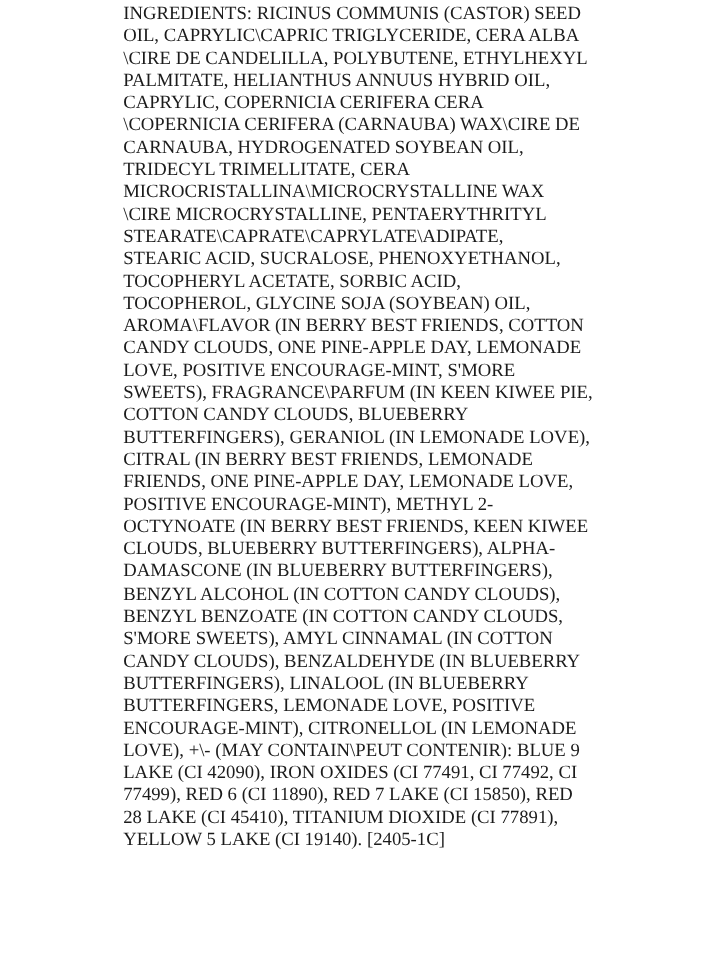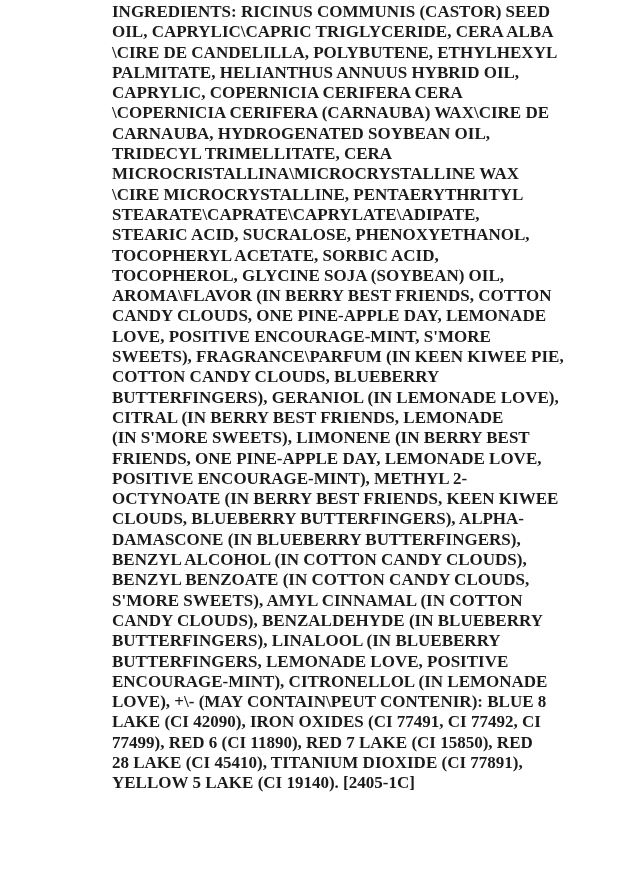--- a/index.html
+++ b/index.html
@@ -13,7 +13,6 @@
     height: 879px;
     background: #ffffff;
     overflow: hidden;
-    font-weight: bold;
   }
   .text-block {
     position: absolute;

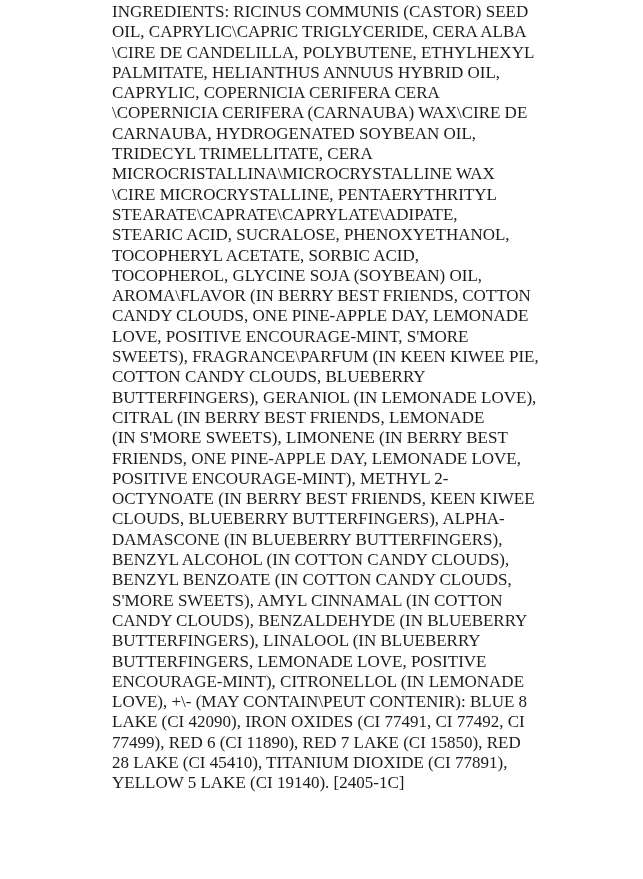--- a/index.html
+++ b/index.html
@@ -54,7 +54,6 @@
     <div class="line">COTTON CANDY CLOUDS, BLUEBERRY</div>
     <div class="line">BUTTERFINGERS), GERANIOL (IN LEMONADE LOVE),</div>
     <div class="line">CITRAL (IN BERRY BEST FRIENDS, LEMONADE</div>
-    <div class="line">(IN S'MORE SWEETS), LIMONENE (IN BERRY BEST</div>
     <div class="line">FRIENDS, ONE PINE-APPLE DAY, LEMONADE LOVE,</div>
     <div class="line">POSITIVE ENCOURAGE-MINT), METHYL 2-</div>
     <div class="line">OCTYNOATE (IN BERRY BEST FRIENDS, KEEN KIWEE</div>

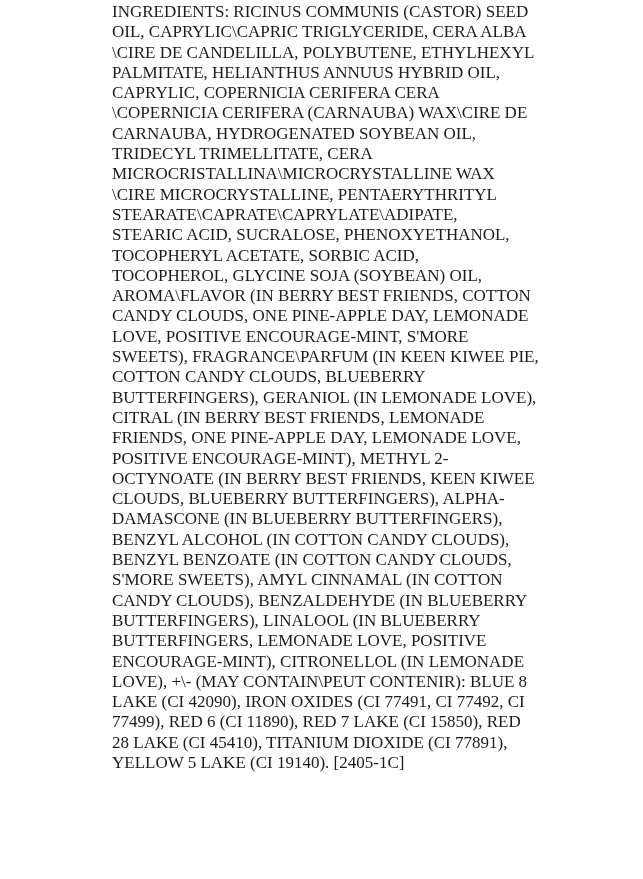--- a/index.html
+++ b/index.html
@@ -66,7 +66,7 @@
     <div class="line">BUTTERFINGERS), LINALOOL (IN BLUEBERRY</div>
     <div class="line">BUTTERFINGERS, LEMONADE LOVE, POSITIVE</div>
     <div class="line">ENCOURAGE-MINT), CITRONELLOL (IN LEMONADE</div>
-    <div class="line">LOVE), +\- (MAY CONTAIN\PEUT CONTENIR): BLUE 8</div>
+    <div class="line">LOVE), +\- (MAY CONTAIN\PEUT CONTENIR): BLUE 9</div>
     <div class="line">LAKE (CI 42090), IRON OXIDES (CI 77491, CI 77492, CI</div>
     <div class="line">77499), RED 6 (CI 11890), RED 7 LAKE (CI 15850), RED</div>
     <div class="line">28 LAKE (CI 45410), TITANIUM DIOXIDE (CI 77891),</div>

